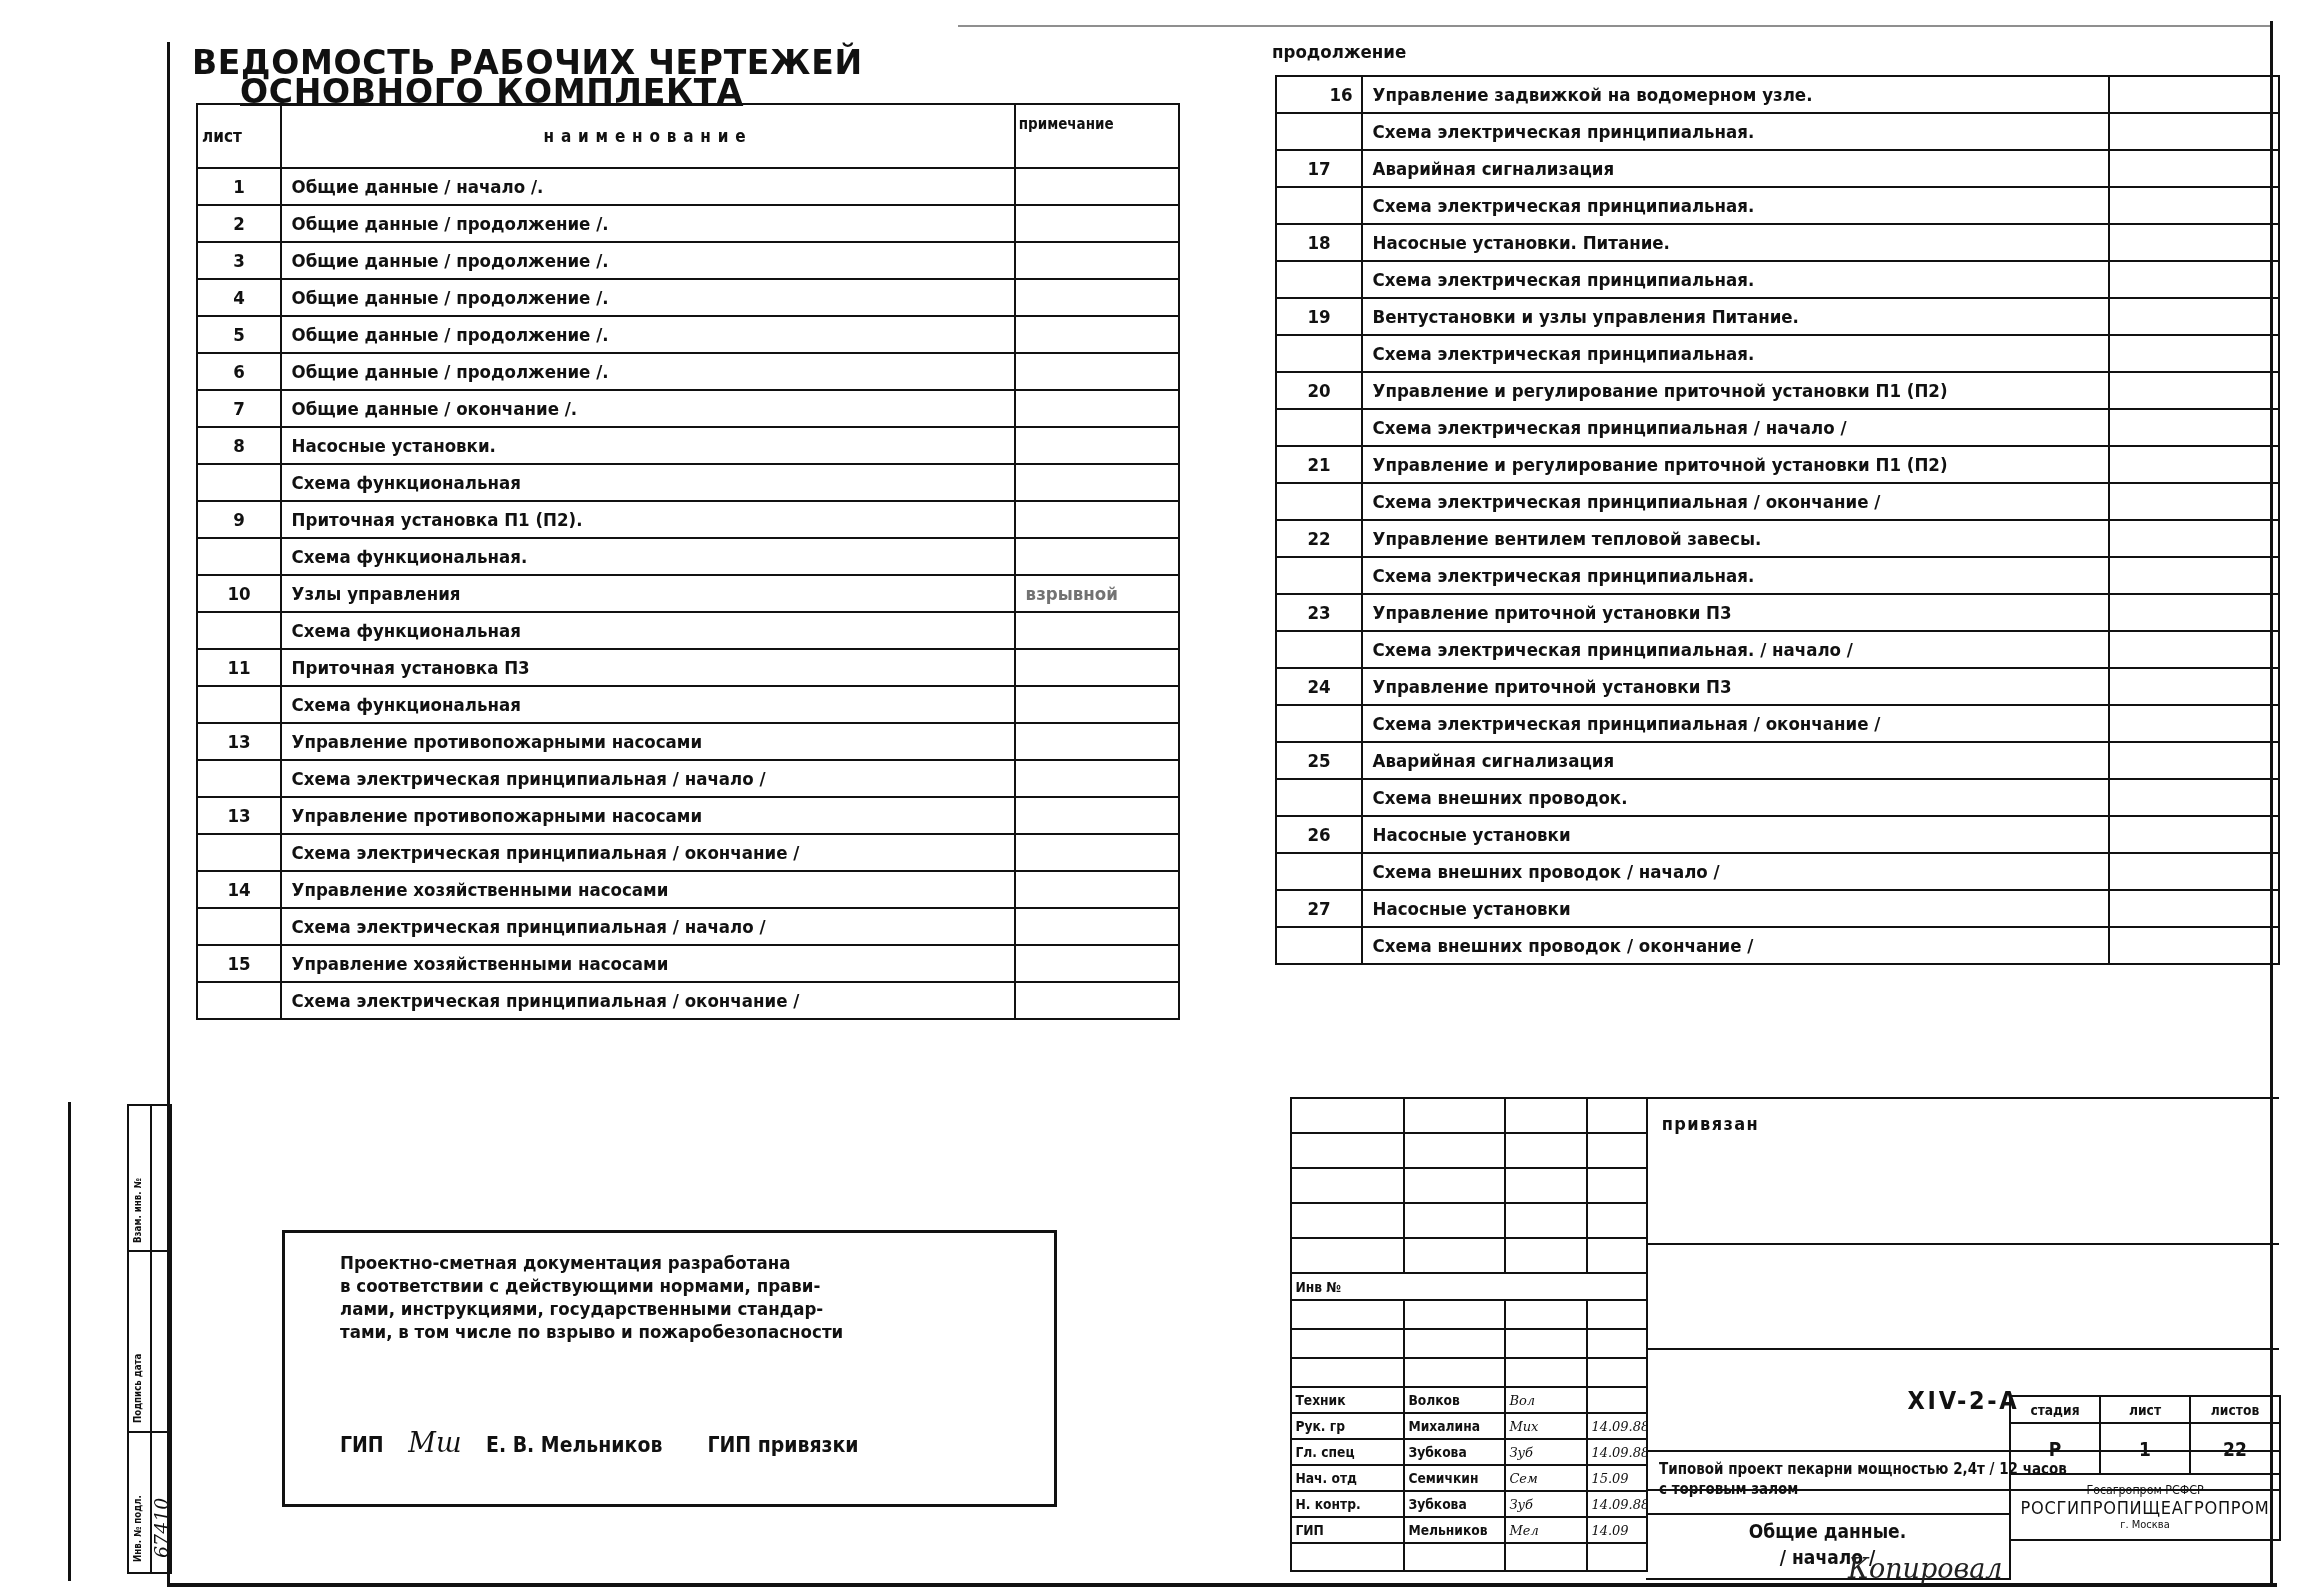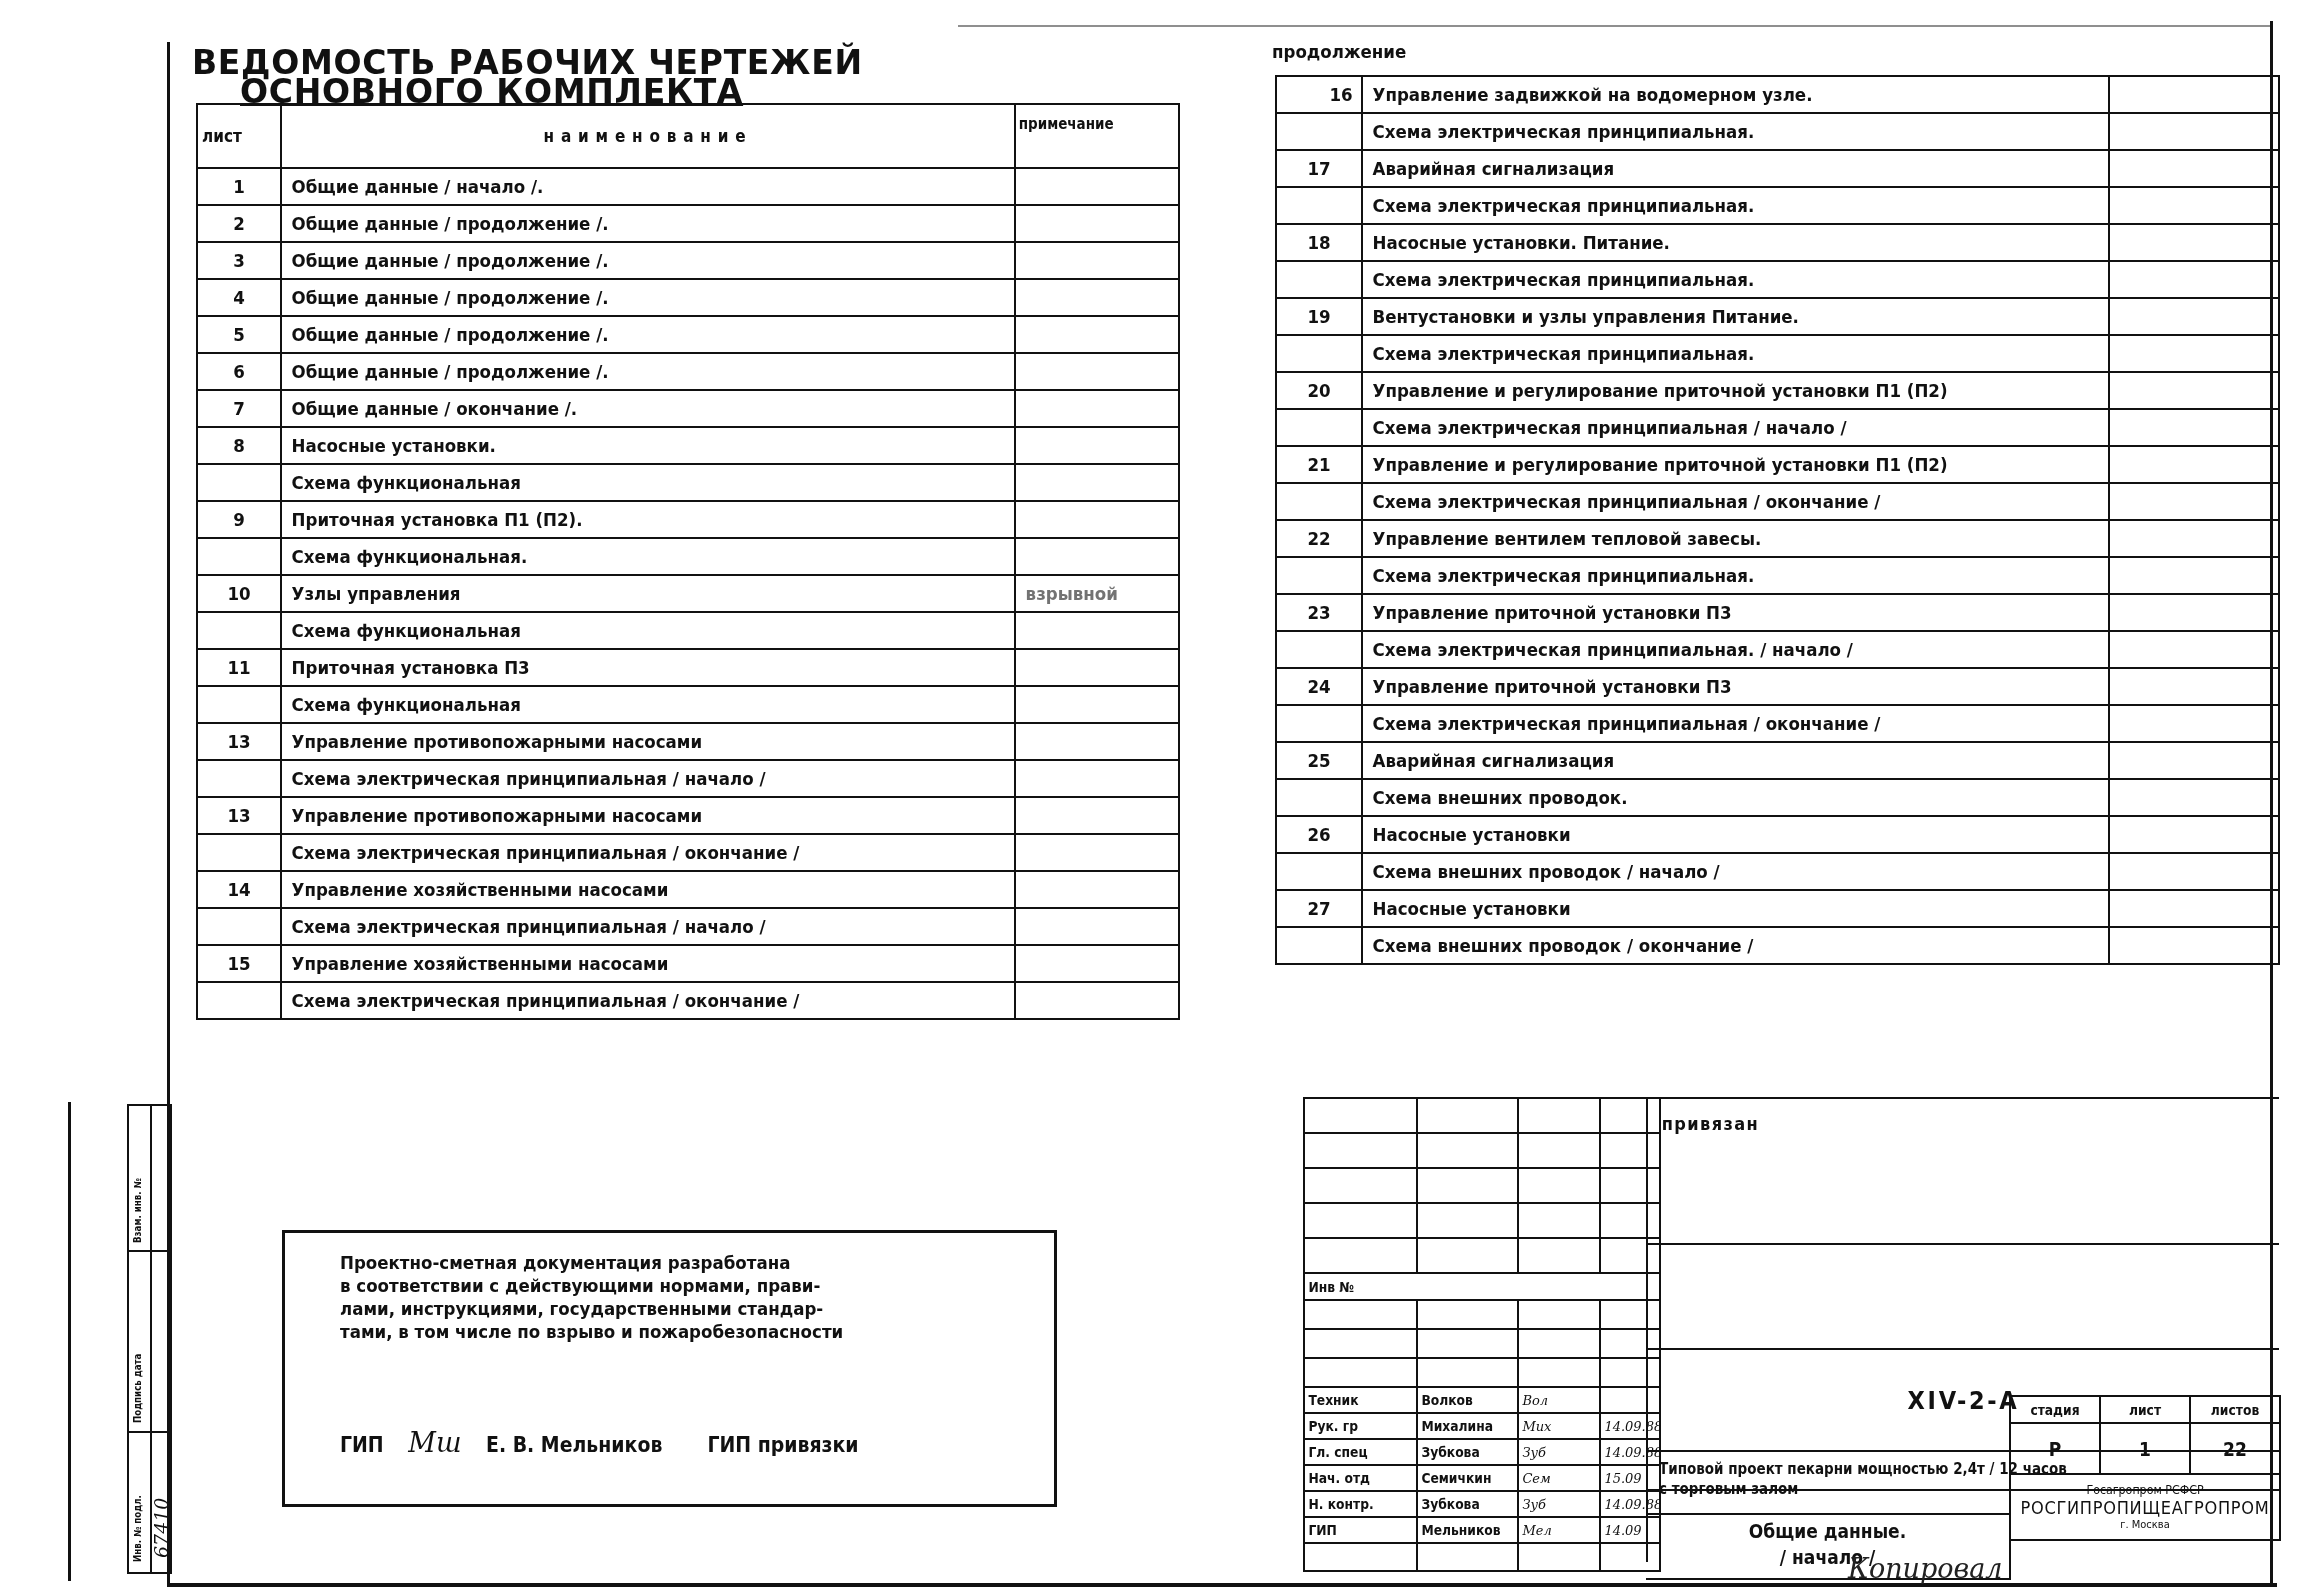--- a/index.html
+++ b/index.html
@@ -45,7 +45,7 @@
 
   
   .stamp { left:1290px; top:1097px; width:987px; height:463px; }
-  .stamp-left { position:absolute; left:13px; top:0; width:356px; height:463px; }
+  .stamp-left { position:absolute; left:0; top:0; width:356px; height:463px; }
   table.stamp-grid { position:absolute; border-collapse:collapse; table-layout:fixed; left:0; top:0; }
   table.stamp-grid td { border:2.1px solid #111; height:24px; font-size:13.7px; font-weight:bold; padding:0 3.4px;
                         white-space:nowrap; overflow:hidden; }

